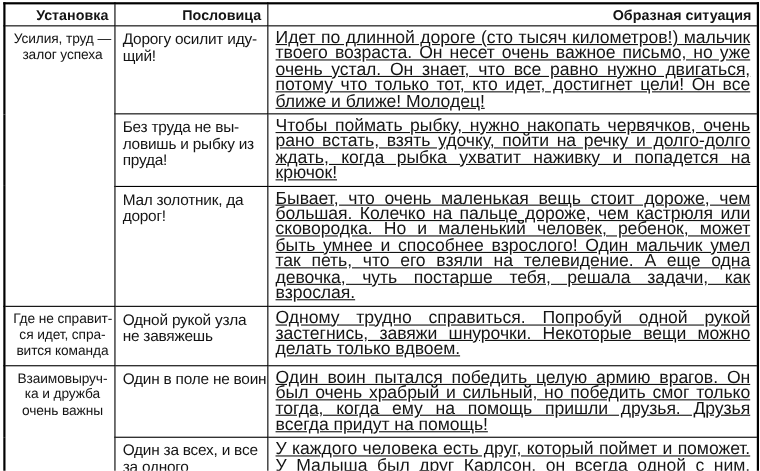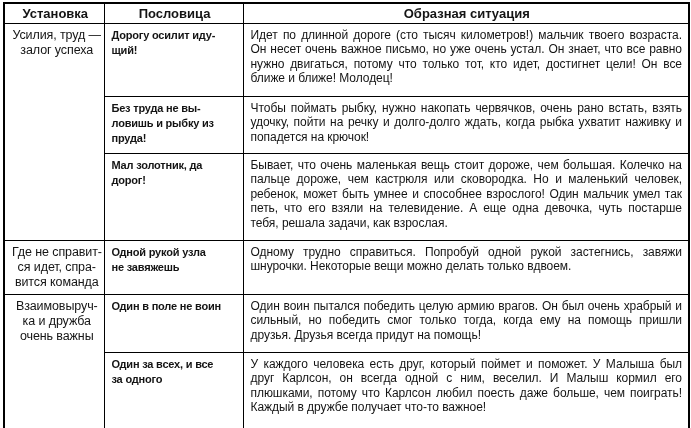--- a/index.html
+++ b/index.html
@@ -37,7 +37,7 @@
     font-weight: bold;
     font-size: 13px;
     line-height: 15px;
-    text-align: center;
+    text-align: right;
     vertical-align: middle;
     height: 20px;
     padding: 2px 5px 2px 7px;

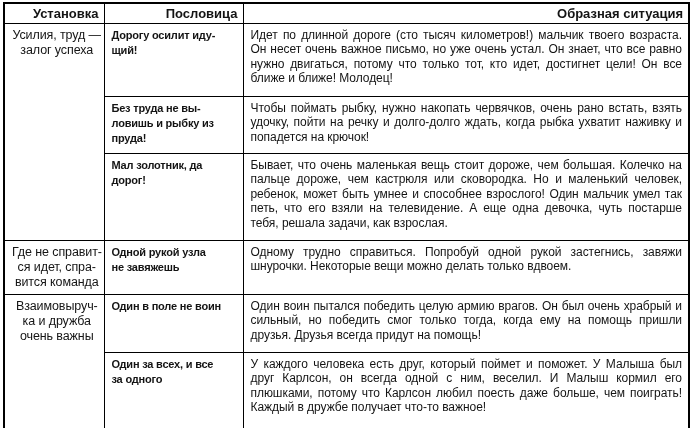--- a/index.html
+++ b/index.html
@@ -54,8 +54,8 @@
   }
   td.proverb {
     white-space: pre;
-    font-weight: bold;
-    font-size: 11px;
+    font-weight: normal;
+    font-size: 14px;
     line-height: 15px;
     padding-right: 2px;
     letter-spacing: -0.2px;

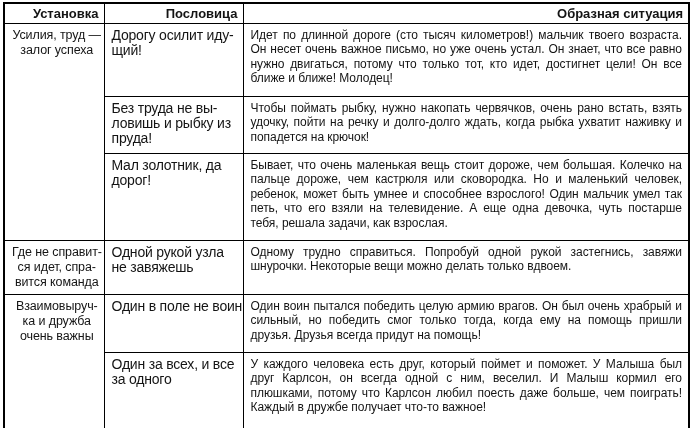--- a/index.html
+++ b/index.html
@@ -61,11 +61,12 @@
     letter-spacing: -0.2px;
   }
   td.situation {
-    font-size: 12px;
+    font-size: 16px;
     line-height: 14.4px;
     text-align: justify;
     letter-spacing: -0.05px;
     padding-right: 6px;
+    text-decoration: underline;
   }
   tr.h-r1 { height: 73px; }
   tr.h-r2 { height: 57px; }

